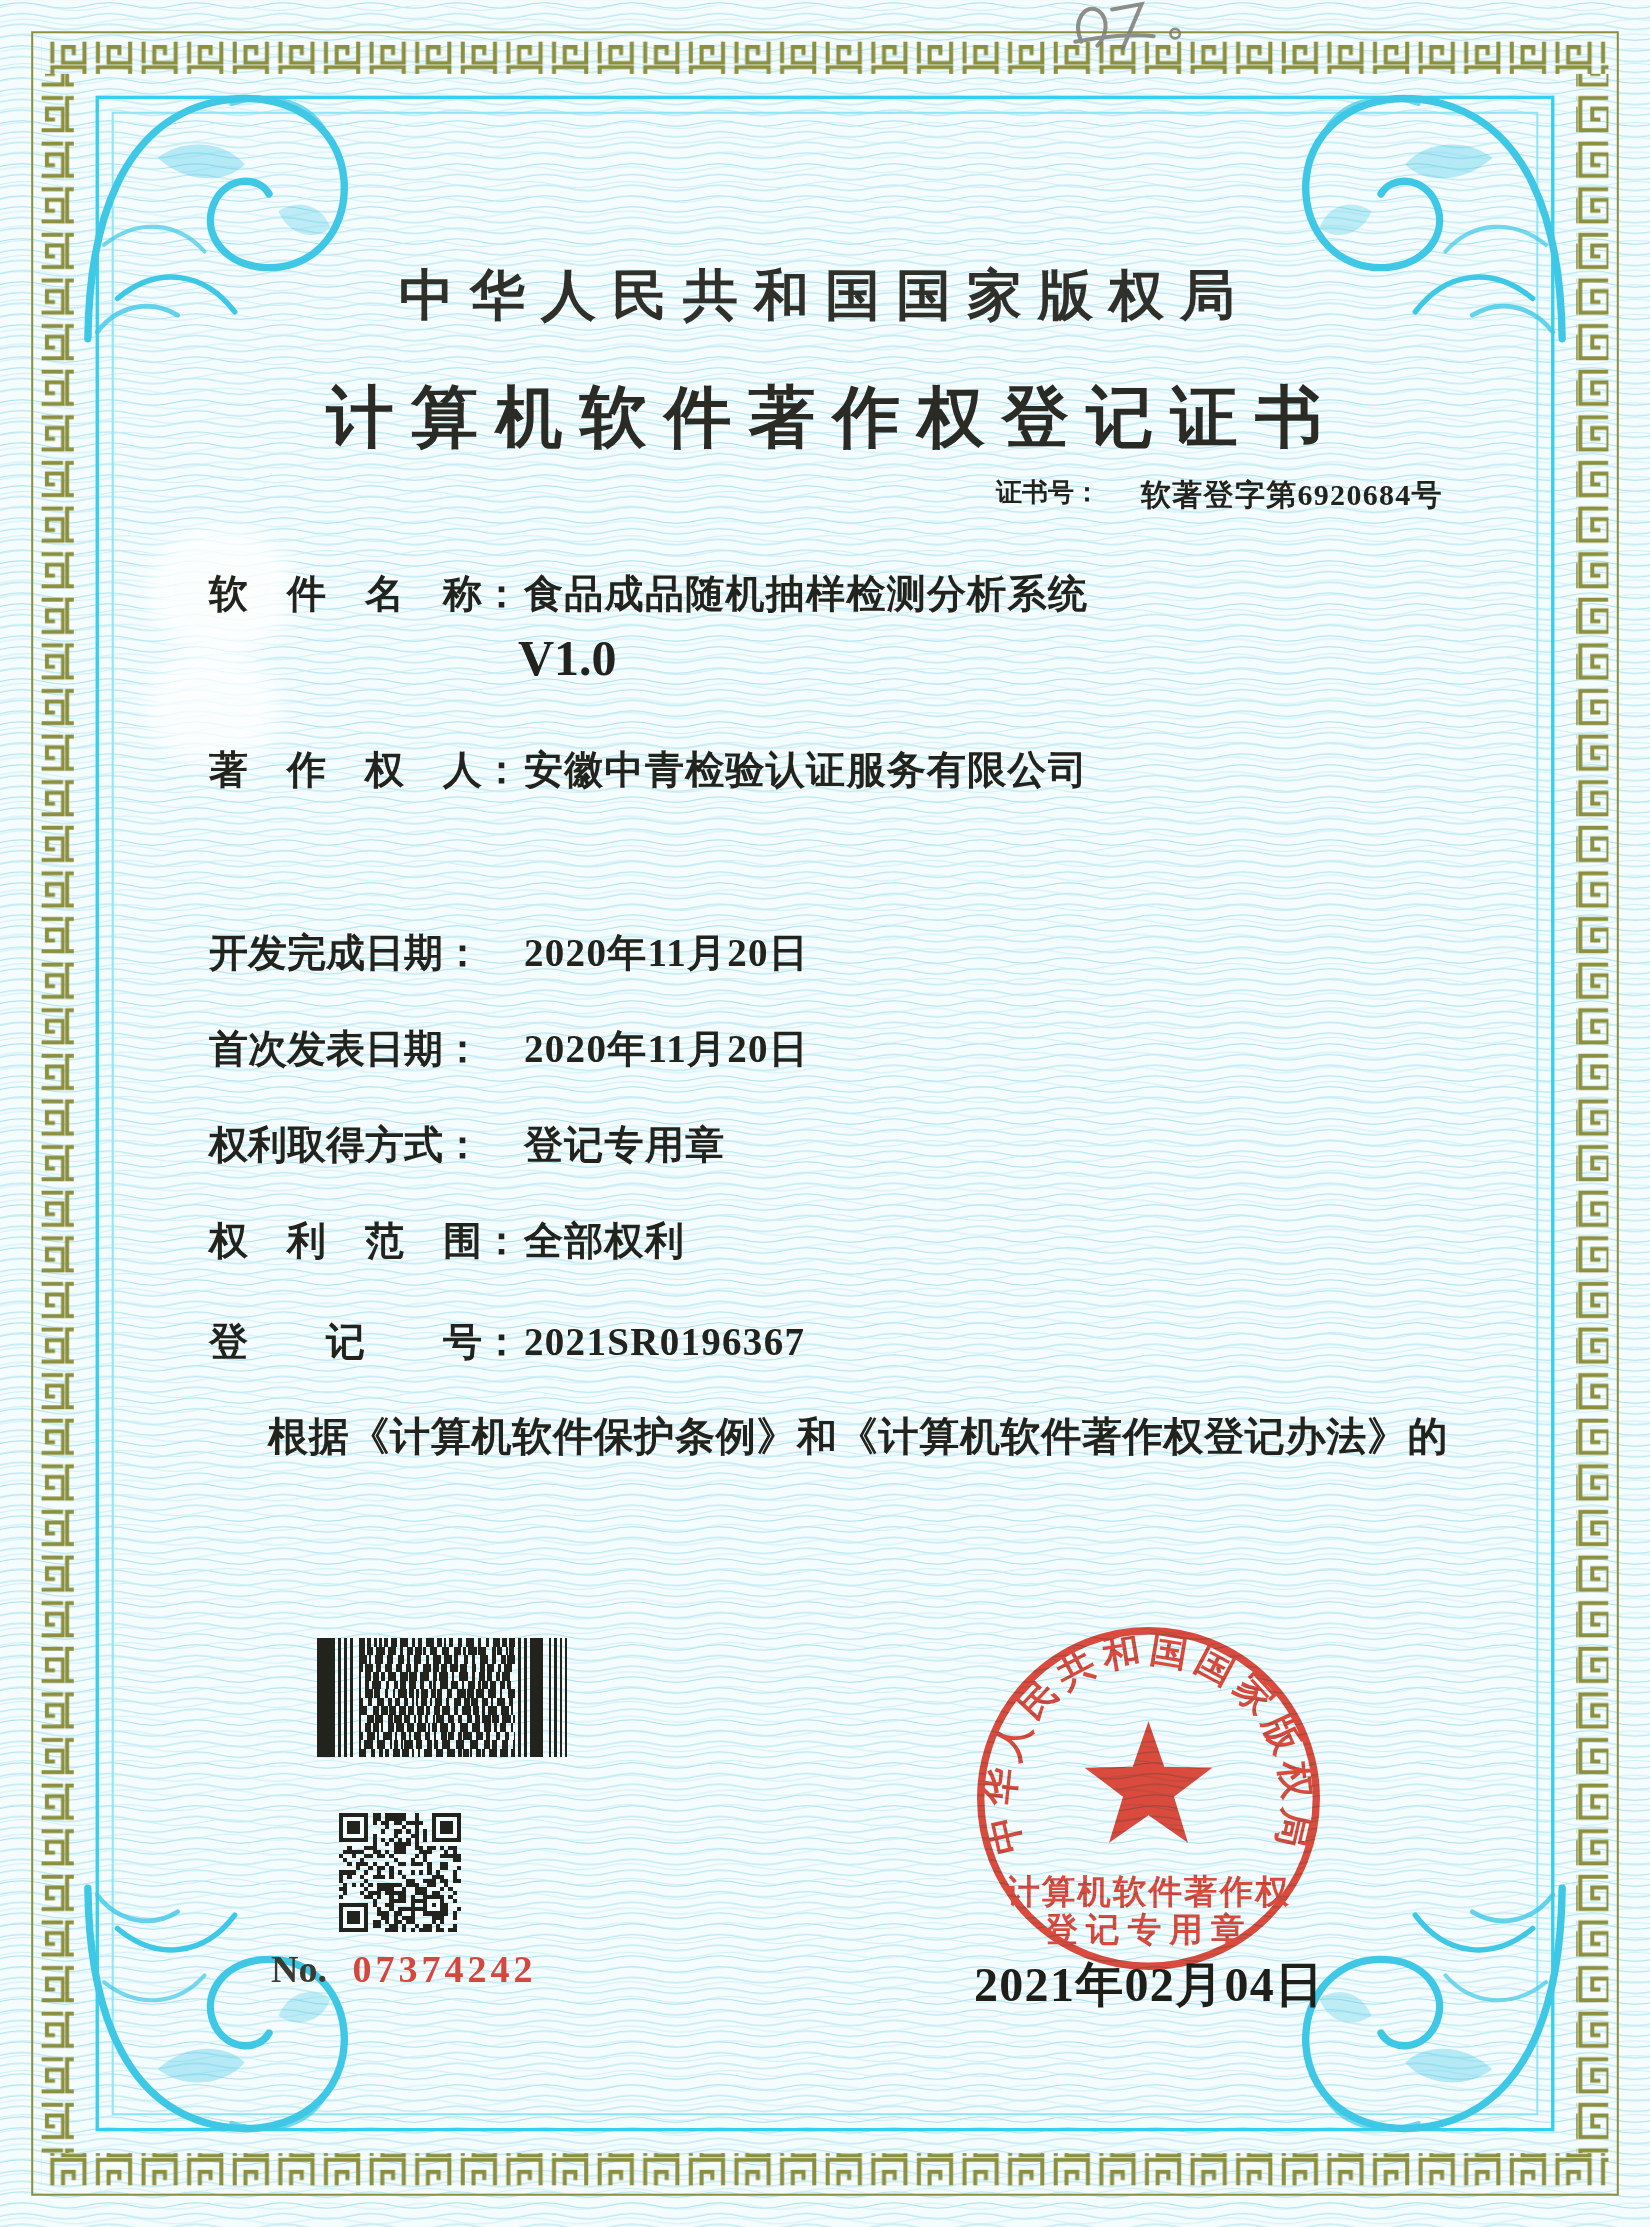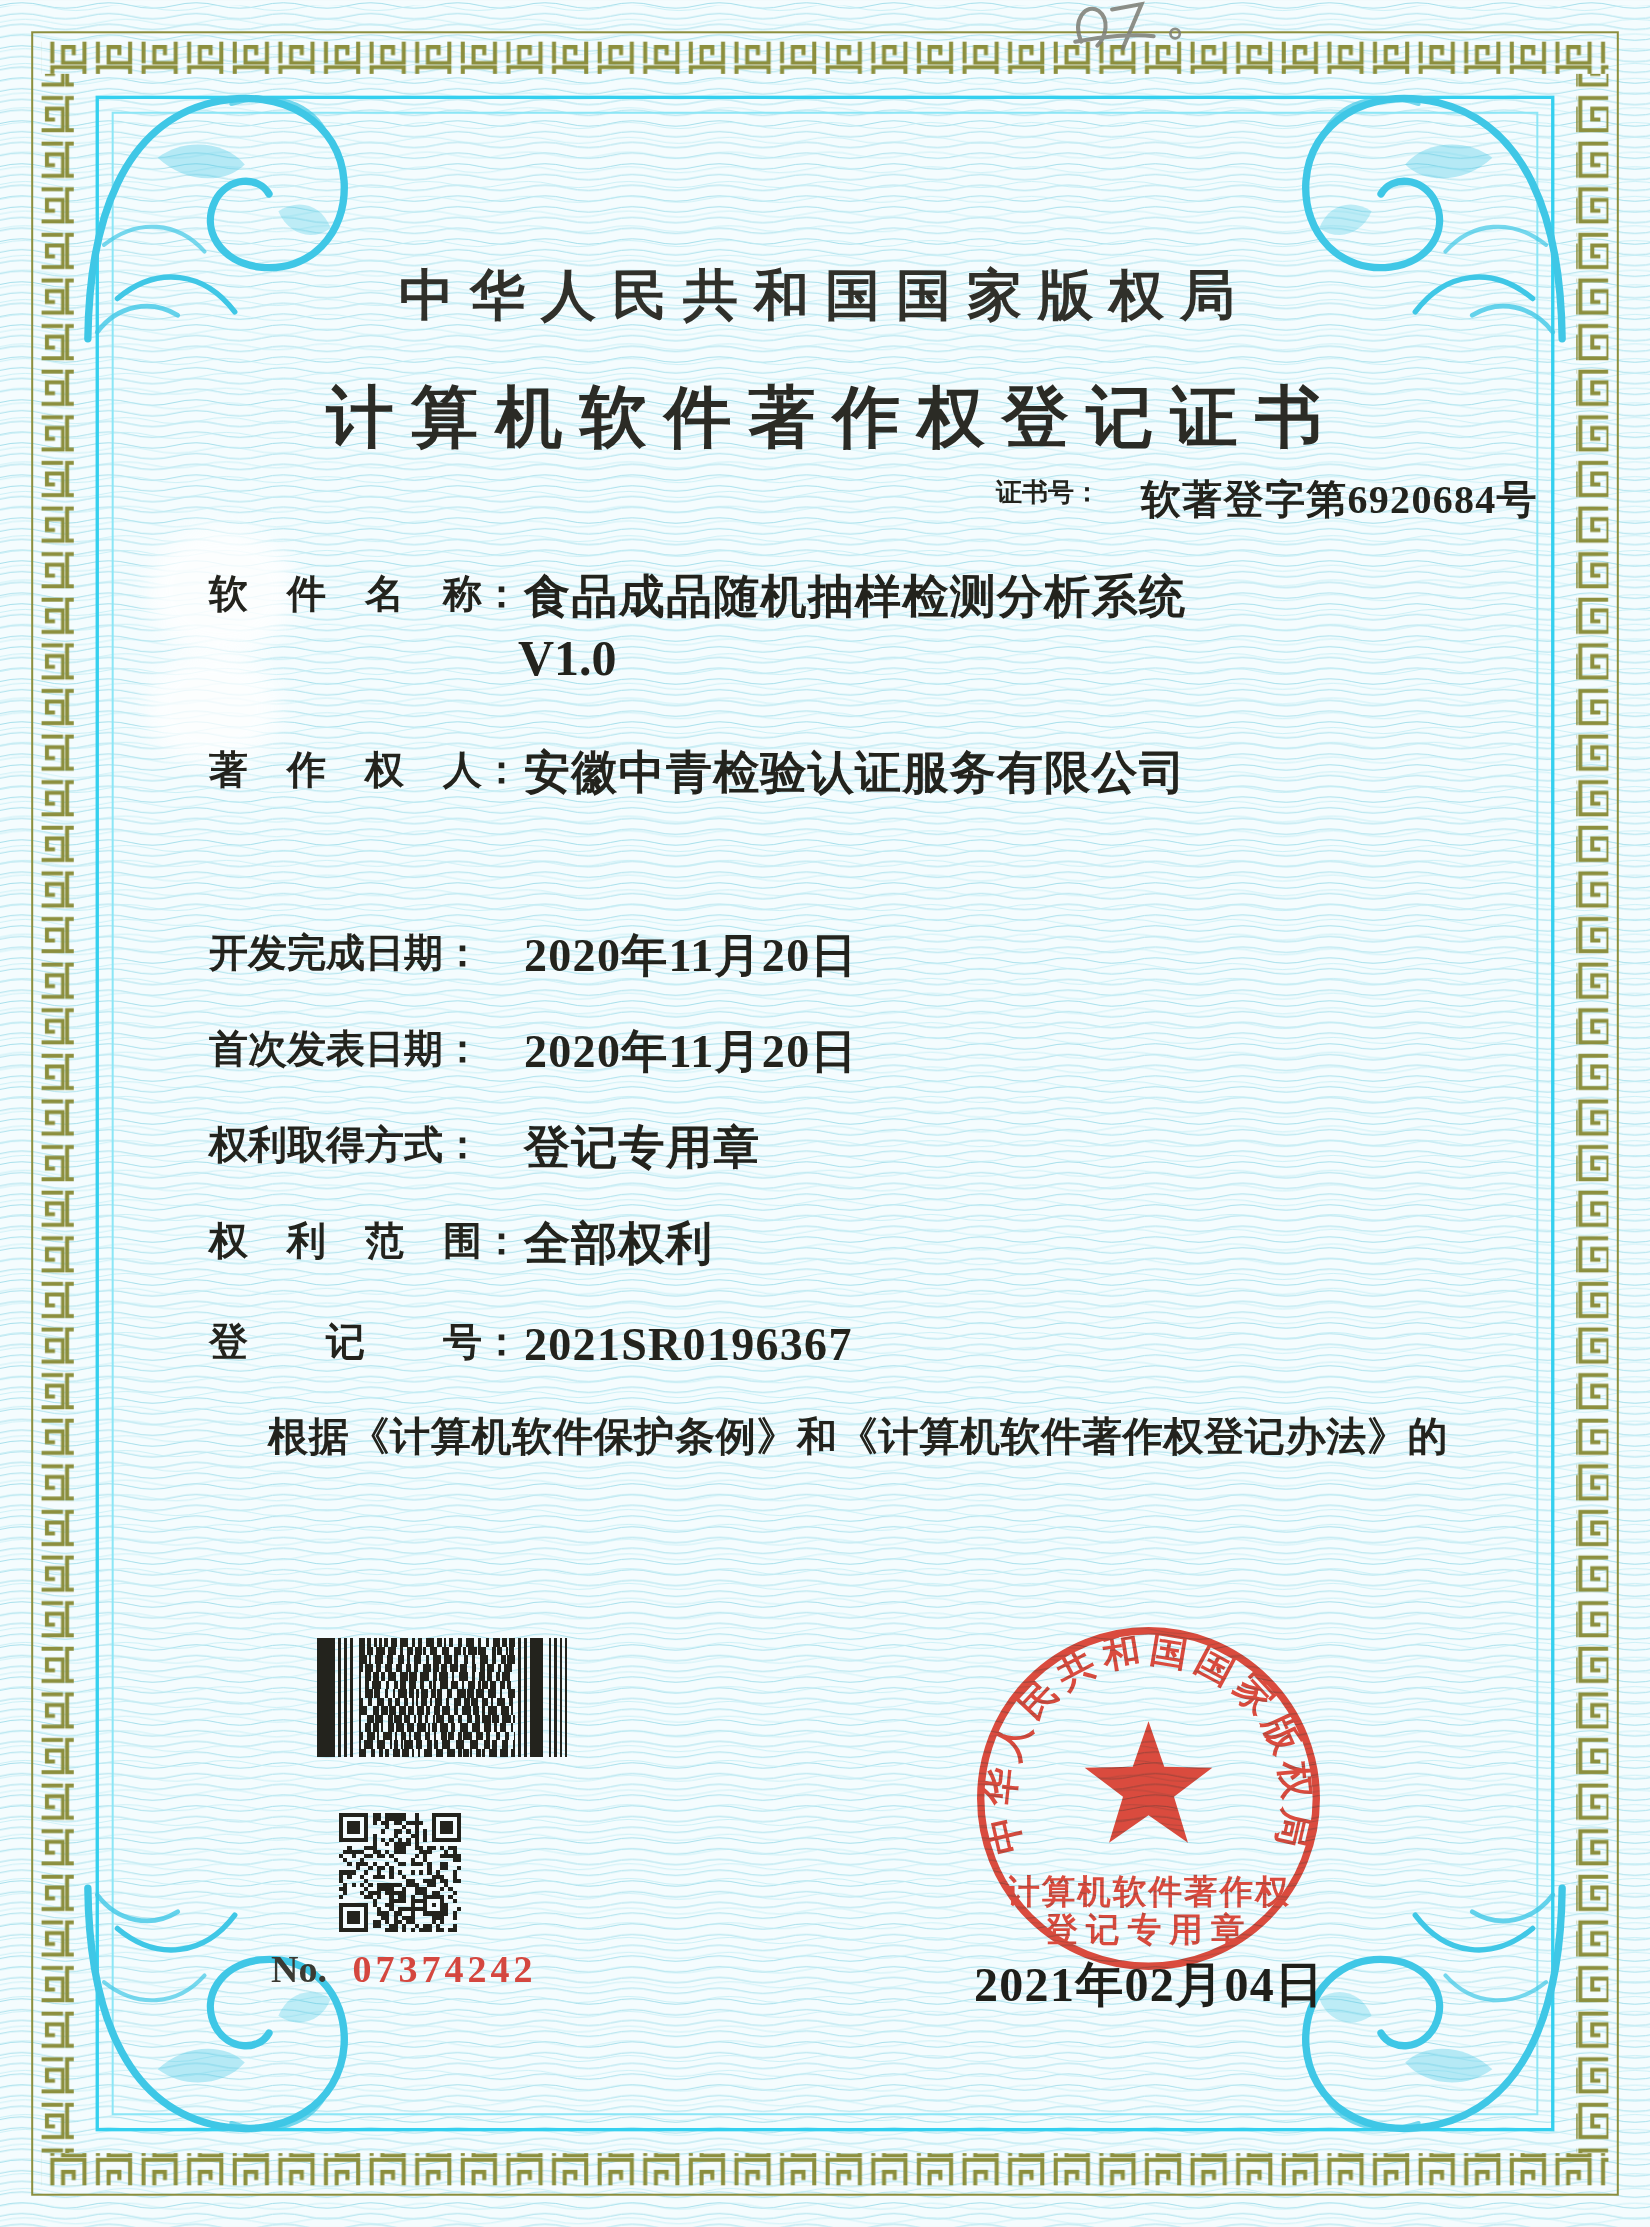--- a/index.html
+++ b/index.html
@@ -10,7 +10,7 @@
   .authority{left:0;right:0;top:268px;text-align:center;font-size:55px;font-weight:700;letter-spacing:16px;color:#30302a;}
   .cert-title{left:16px;right:0;top:384px;text-align:center;font-size:67px;font-weight:700;letter-spacing:17.4px;color:#2b2b25;}
   .certno-label{left:996px;top:480px;font-size:26px;font-weight:700;}
-  .certno-value{left:1141px;top:480px;font-size:40px;font-weight:700;letter-spacing:1.3px;}
+  .certno-value{left:1141px;top:480px;font-size:30px;font-weight:700;letter-spacing:1.3px;}
   .row{position:absolute;left:209px;z-index:2;height:40px;}
   .row .lbl{position:absolute;left:0;top:0;font-size:39px;font-weight:700;color:#23231d;white-space:nowrap;line-height:1;}
   .row .val{position:absolute;left:315px;top:0;font-size:46px;font-weight:700;color:#23231d;white-space:nowrap;line-height:1;letter-spacing:1.3px;text-align:center;}

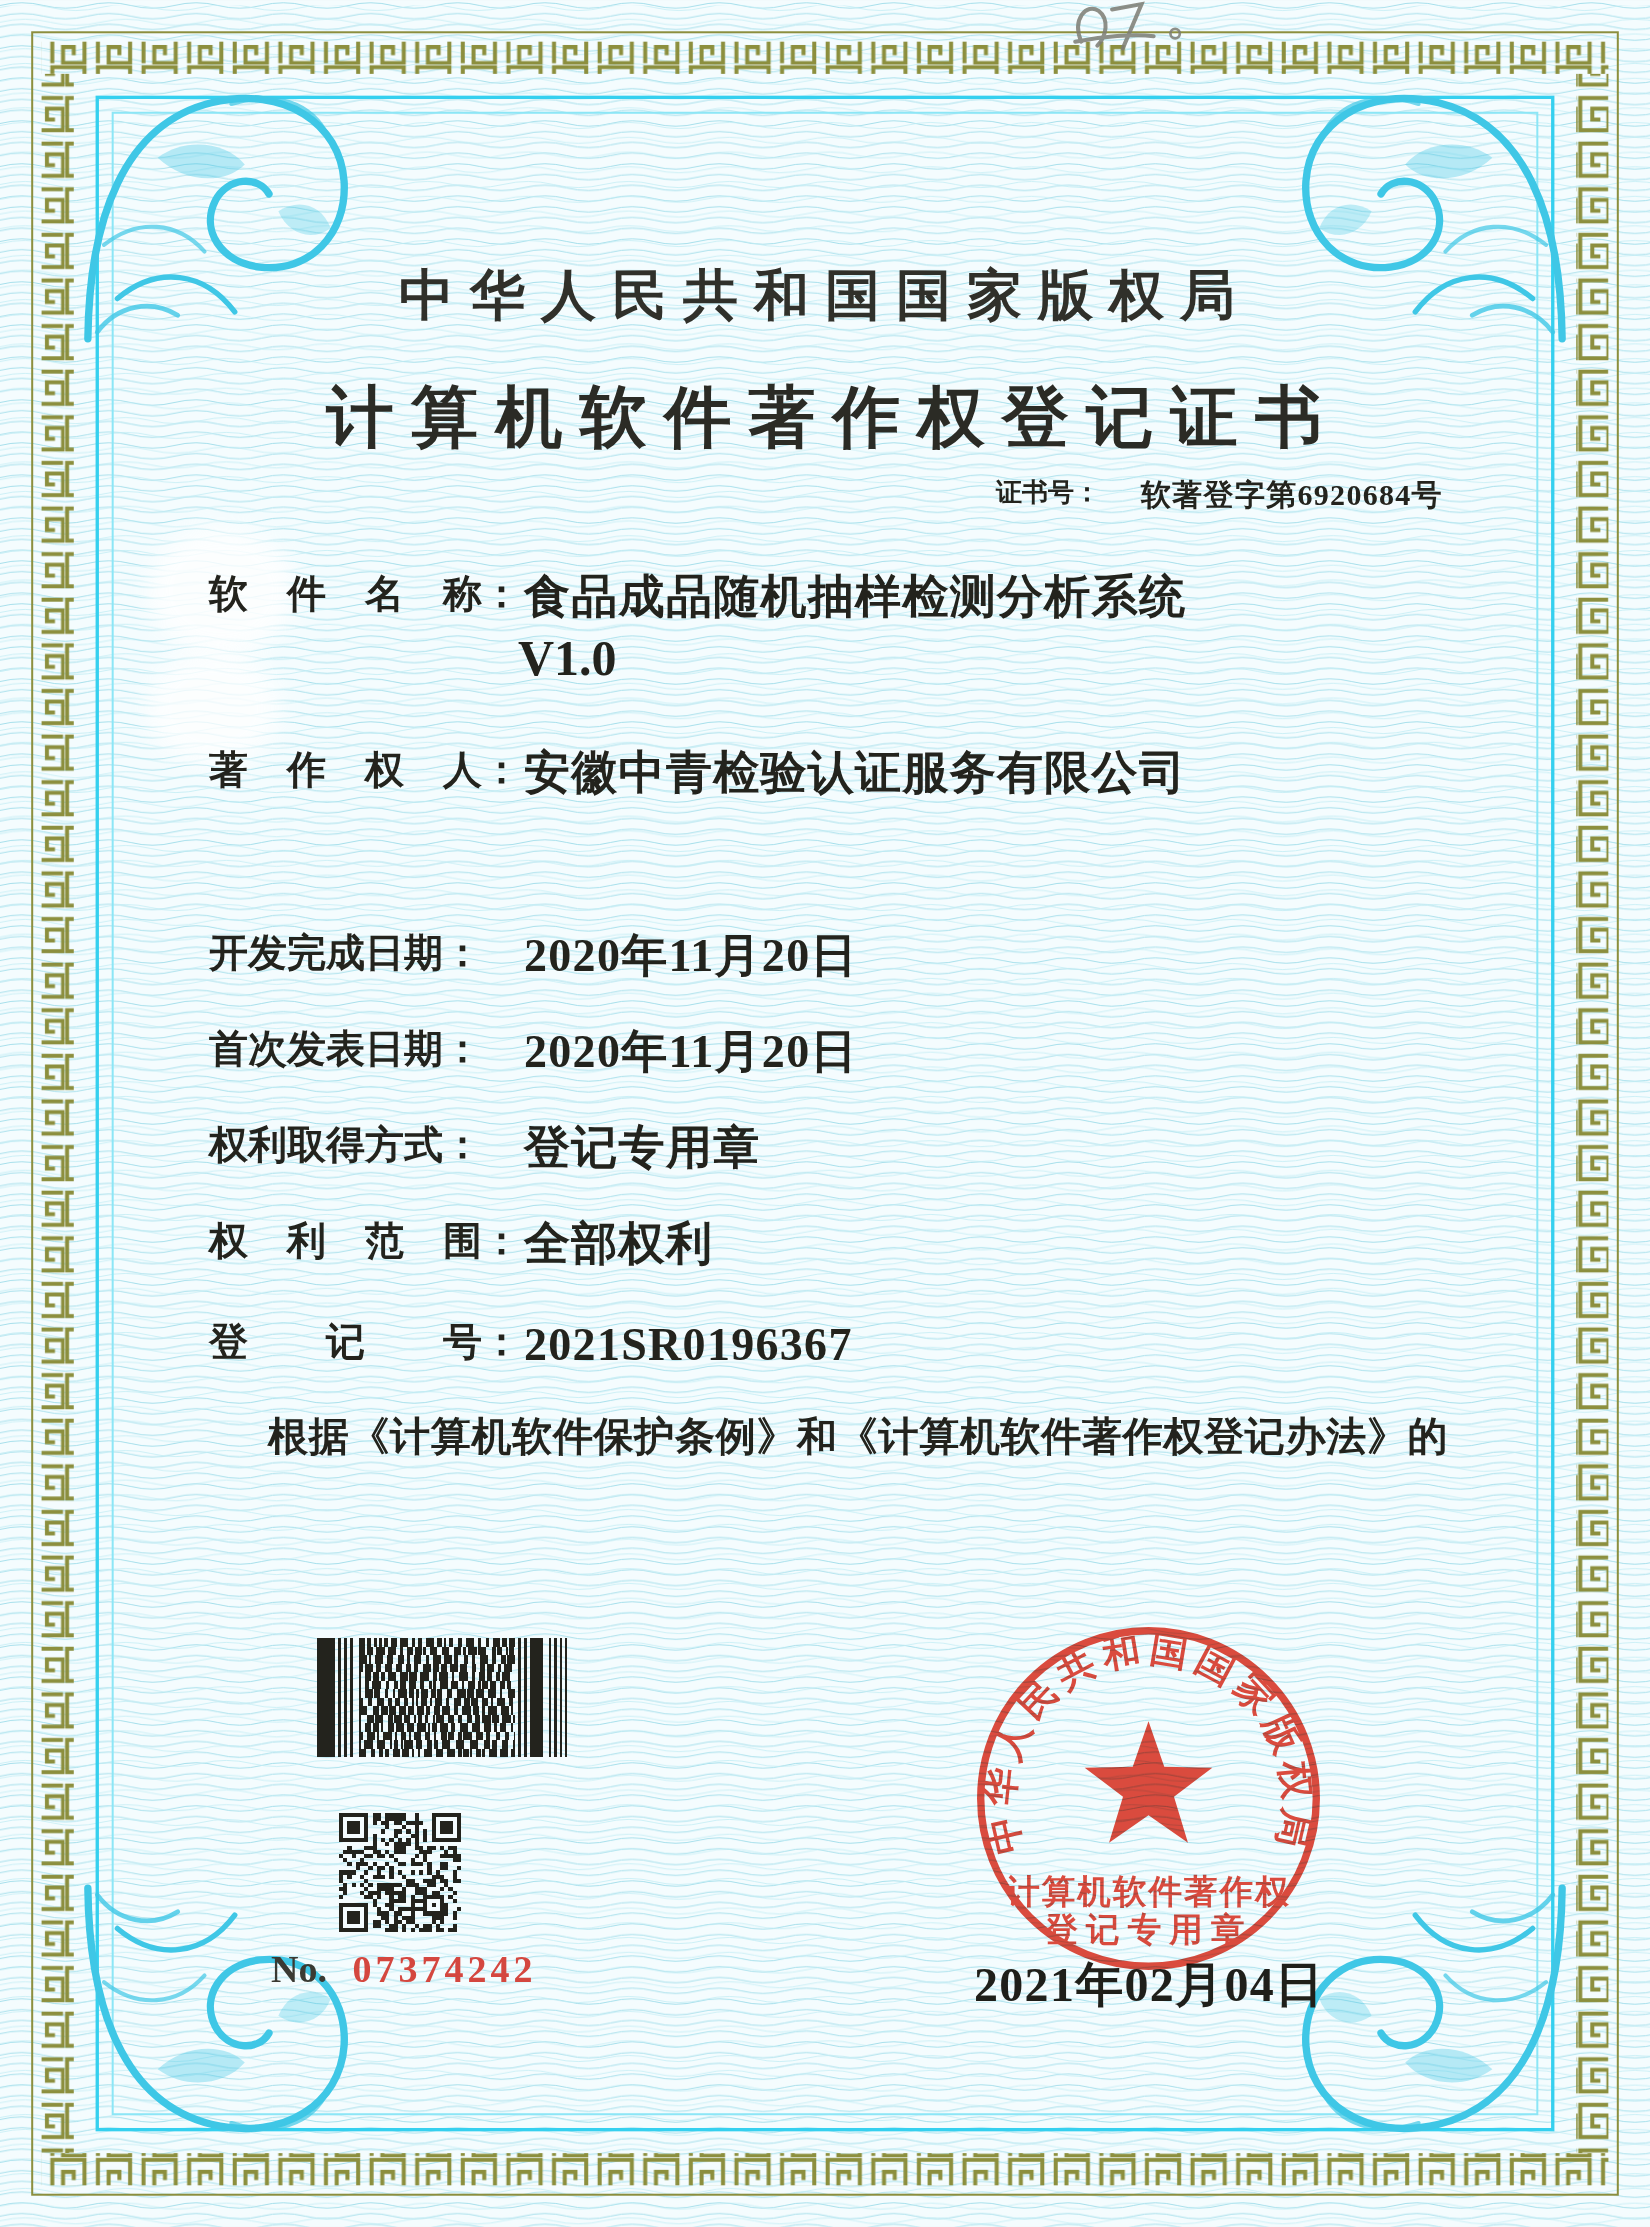--- a/index.html
+++ b/index.html
@@ -13,7 +13,7 @@
   .certno-value{left:1141px;top:480px;font-size:30px;font-weight:700;letter-spacing:1.3px;}
   .row{position:absolute;left:209px;z-index:2;height:40px;}
   .row .lbl{position:absolute;left:0;top:0;font-size:39px;font-weight:700;color:#23231d;white-space:nowrap;line-height:1;}
-  .row .val{position:absolute;left:315px;top:0;font-size:46px;font-weight:700;color:#23231d;white-space:nowrap;line-height:1;letter-spacing:1.3px;text-align:center;}
+  .row .val{position:absolute;left:315px;top:0;font-size:39px;font-weight:700;color:#23231d;white-space:nowrap;line-height:1;letter-spacing:1.3px;text-align:center;}
   .r1{top:574px;} .r1b{left:518px;top:633px;font-size:50px;font-weight:700;}
   .r2{top:750px;} .r3{top:933px;} .r4{top:1029px;} .r5{top:1125px;} .r6{top:1221px;} .r7{top:1322px;}
   .st1{left:268px;top:1417px;font-size:40px;font-weight:700;letter-spacing:0.7px;}

